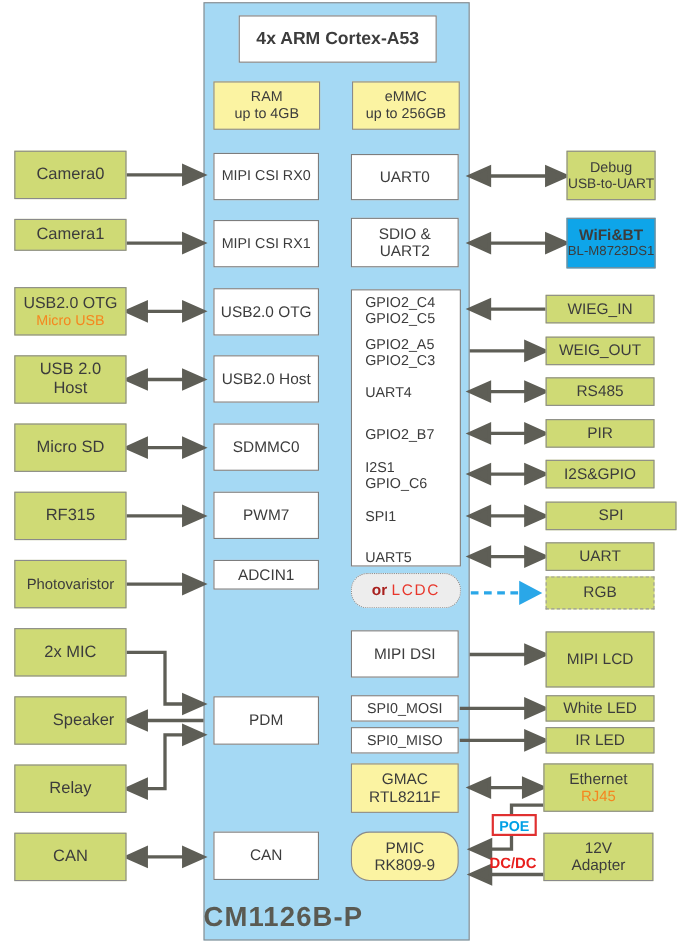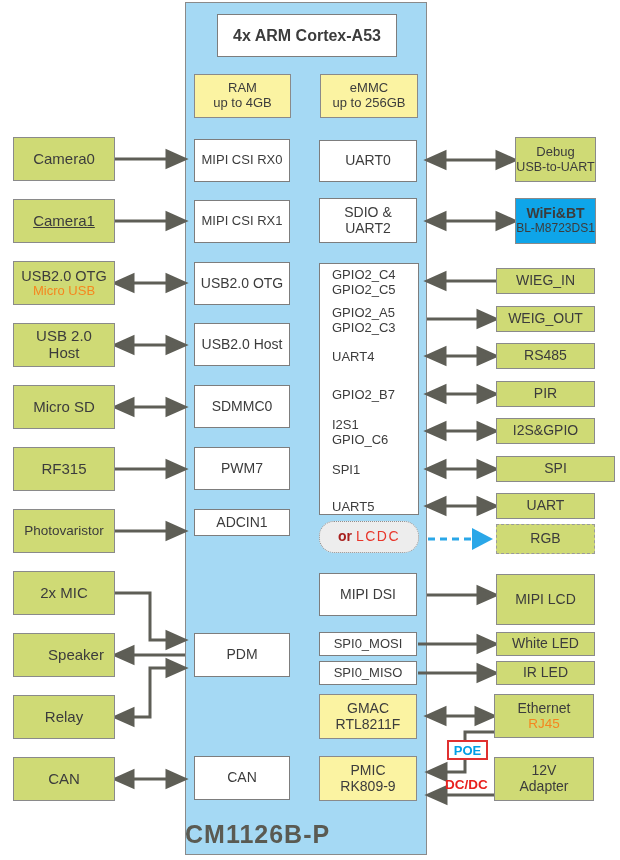--- a/index.html
+++ b/index.html
@@ -227,7 +227,7 @@
     <div class="box green fs15" style="left:13px;top:137px;width:102px;height:44px;">
         <span>Camera0</span>
       </div>
-    <div class="box green fs15" style="left:13px;top:199px;width:102px;height:44px;text-decoration:underline;">
+    <div class="box green fs15" style="left:13px;top:199px;width:102px;height:29px;">
         <span>Camera1</span>
       </div>
     <div class="box green" style="left:13px;top:261px;width:102px;height:44px;font-size:14.5px;">

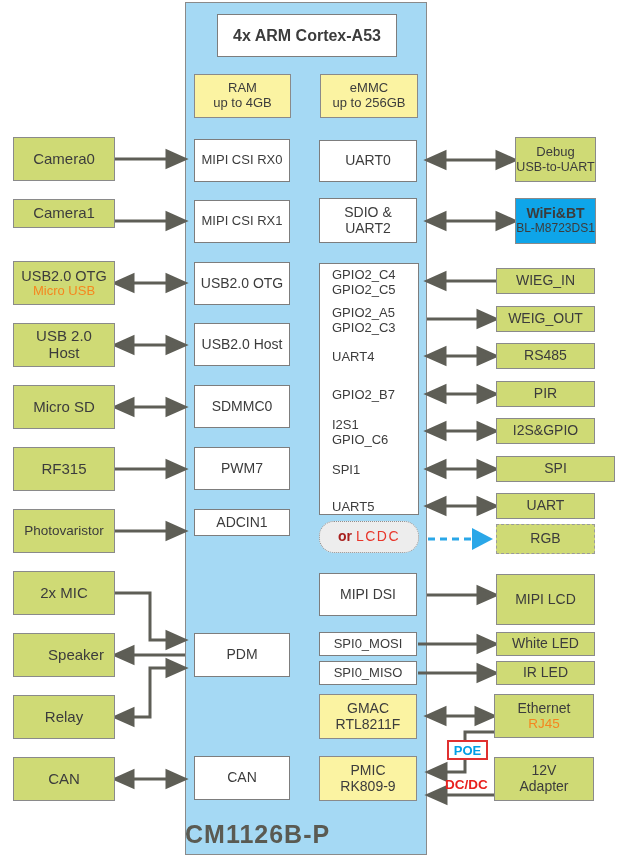--- a/index.html
+++ b/index.html
@@ -219,7 +219,7 @@
       <span>GMAC</span>
       <span>RTL8211F</span>
     </div>
-    <div class="box yellow fs14" style="left:319px;top:756px;width:98px;height:45px;">
+    <div class="box yellow fs14" style="left:319px;top:756px;width:98px;height:45px;border-radius:17px;">
       <span>PMIC</span>
       <span>RK809-9</span>
     </div>

